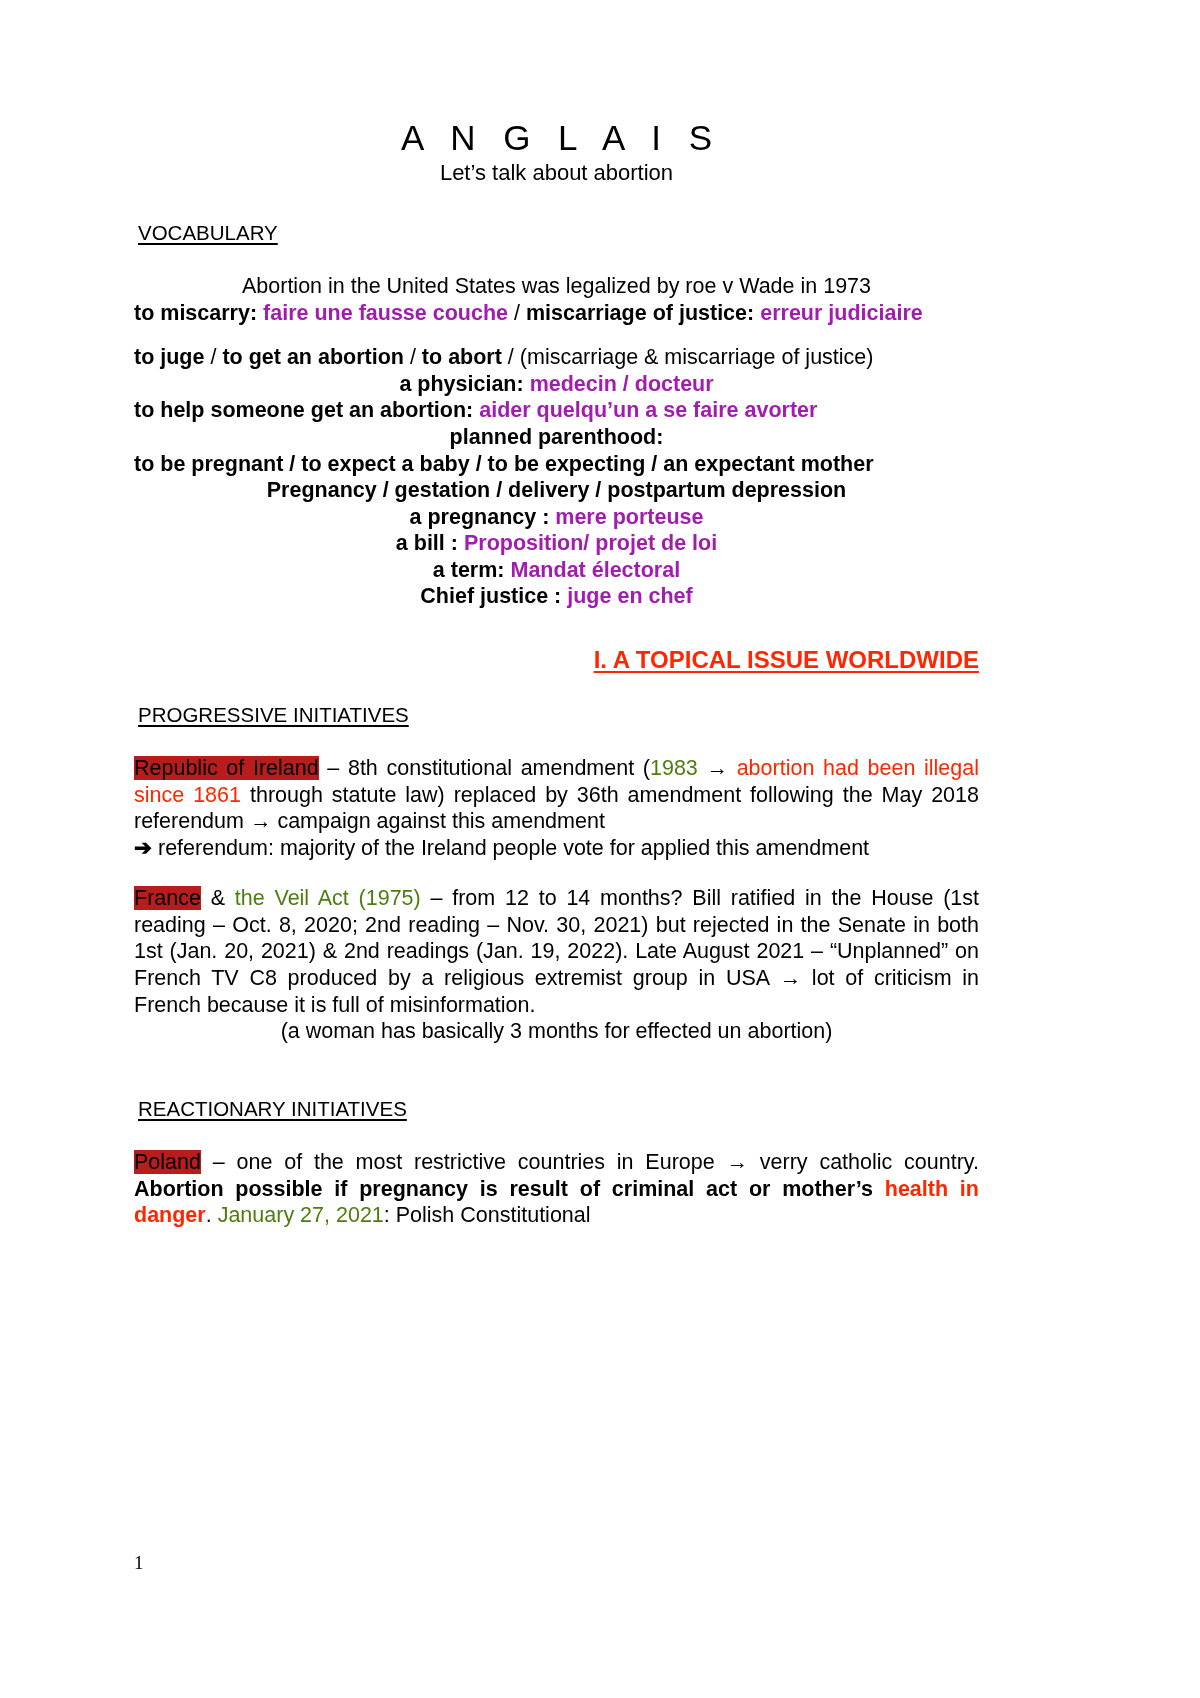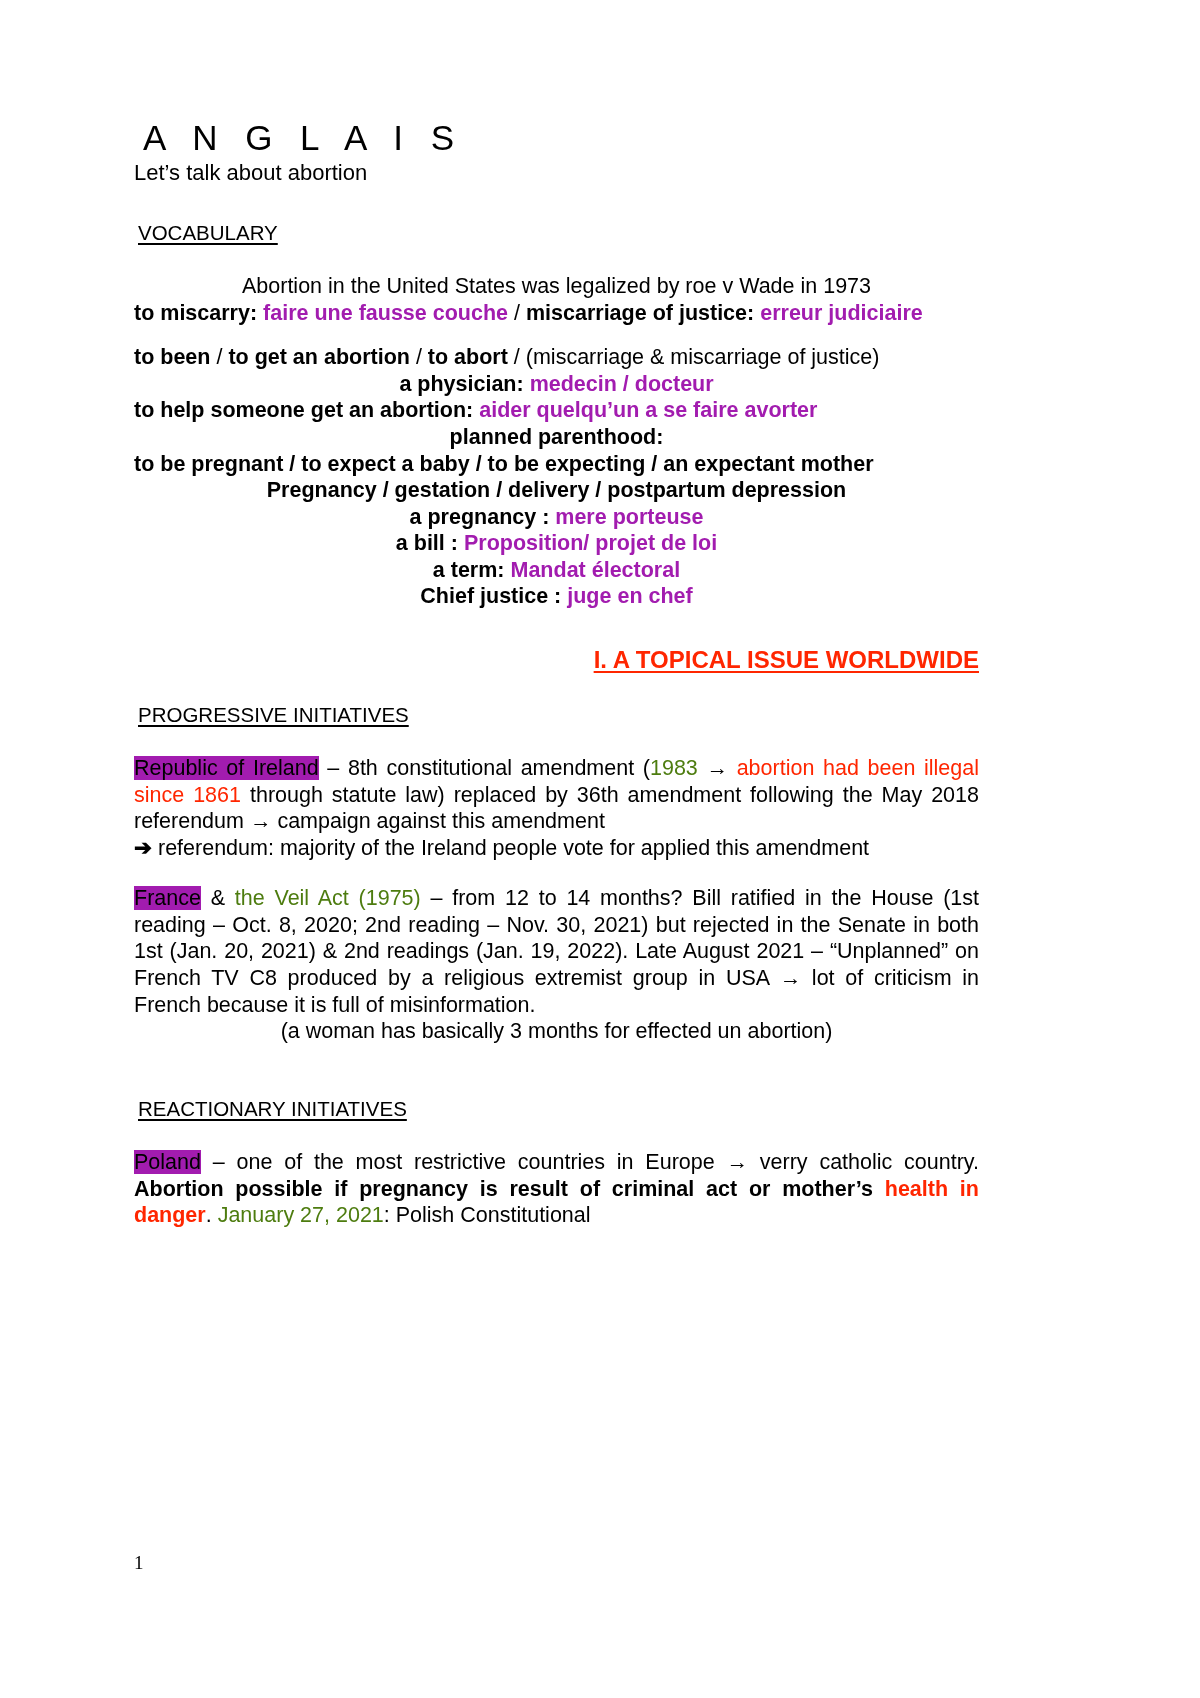--- a/index.html
+++ b/index.html
@@ -32,6 +32,7 @@
 
   
   .doc-title {
+    text-align: center;
     font-size: 35px;
     letter-spacing: 9px;
     font-weight: 400;

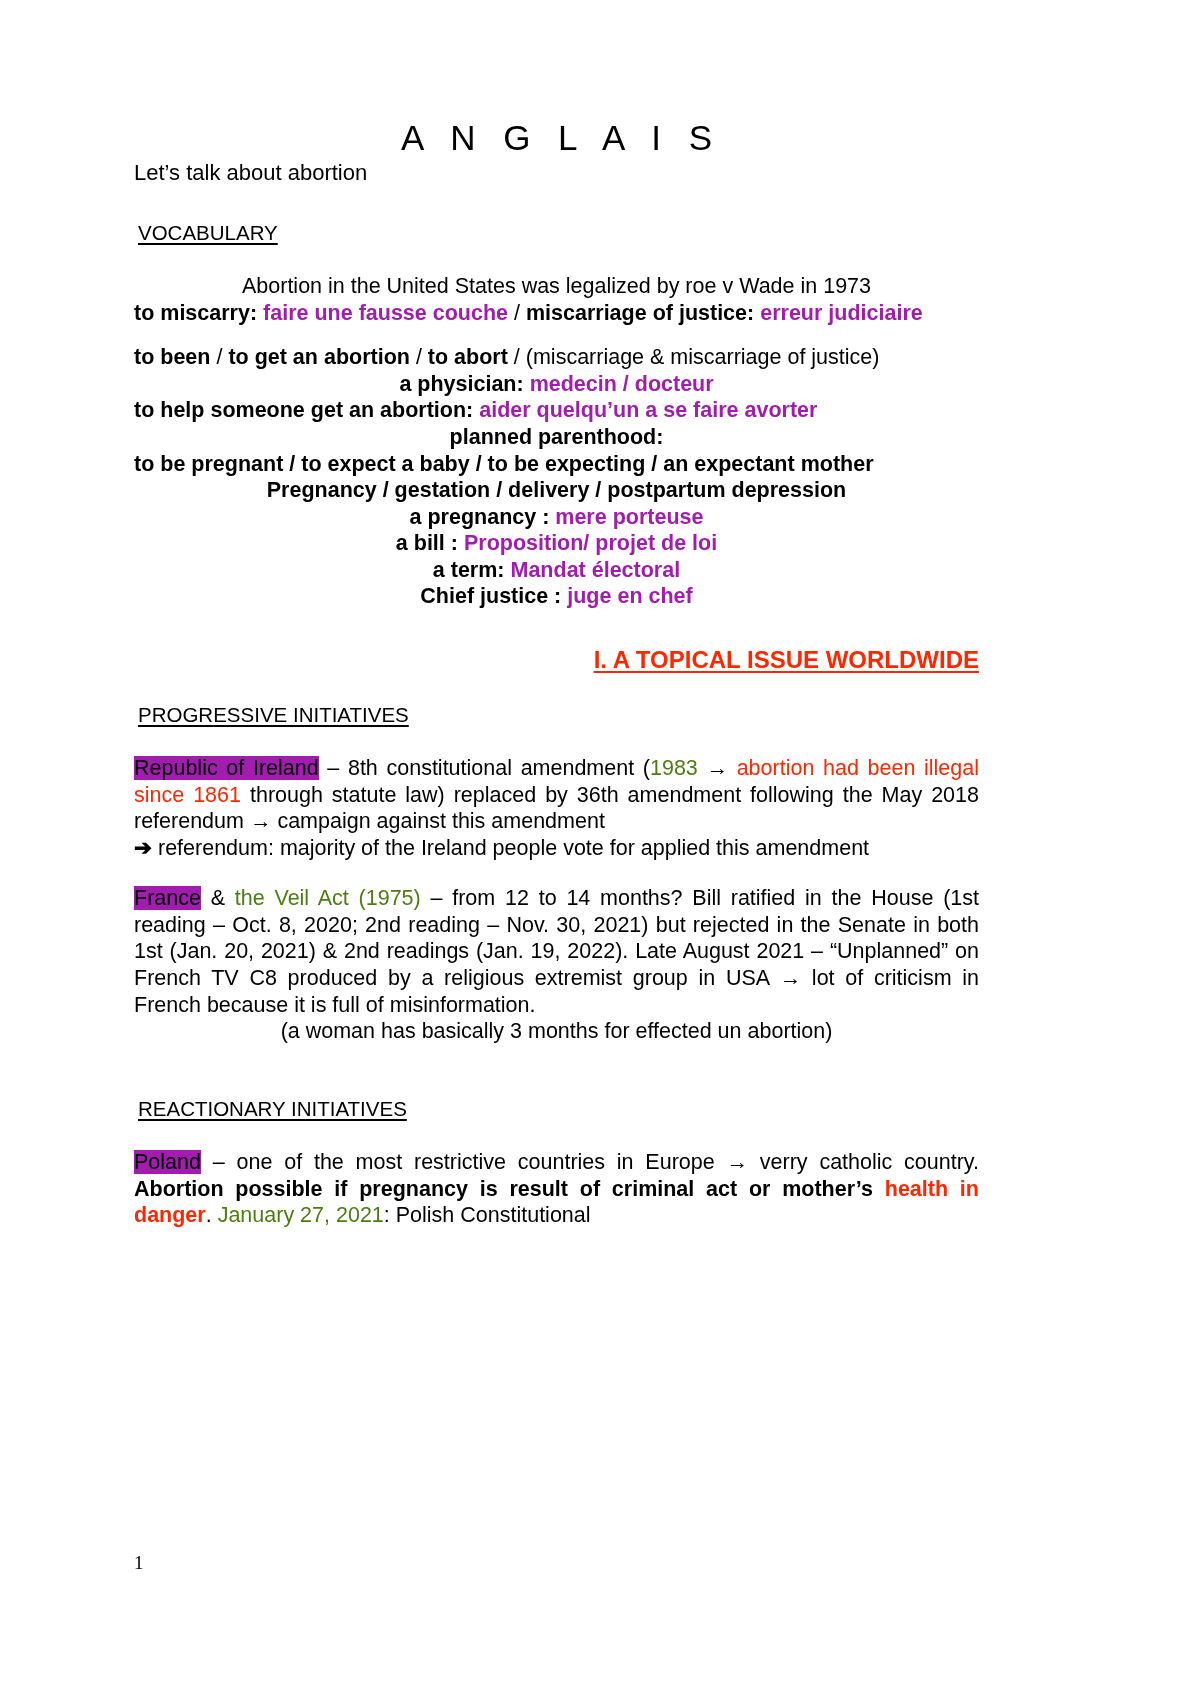--- a/index.html
+++ b/index.html
@@ -41,7 +41,7 @@
     padding-left: 9px;
   }
   .doc-subtitle {
-    text-align: left;
+    text-align: center;
     font-size: 22px;
     font-weight: 400;
     line-height: 1.2;

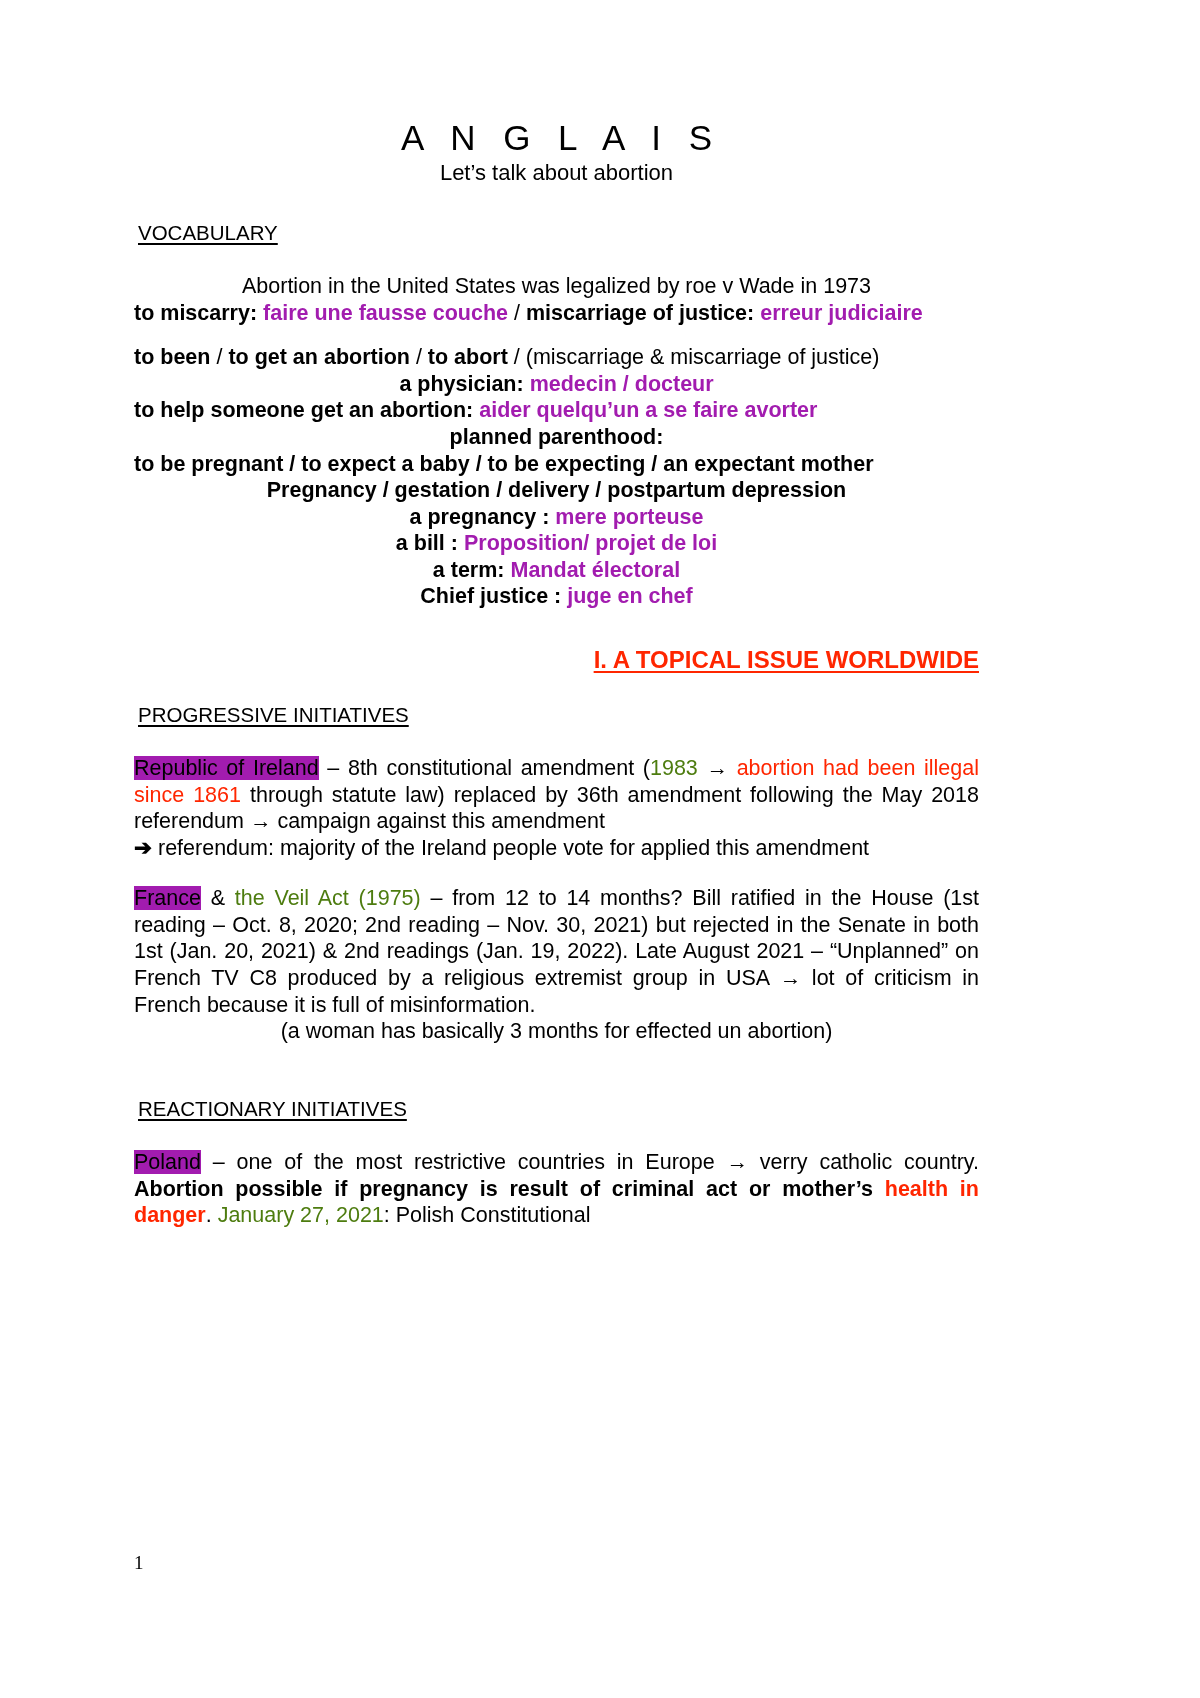--- a/index.html
+++ b/index.html
@@ -121,7 +121,7 @@
 
     <div class="spacer-s"></div>
 
-    <p class="para"><span class="b">to been</span> / <span class="b">to get an abortion</span> / <span class="b">to abort</span> / <span>(miscarriage &amp; miscarriage of justice)</span></p>
+    <p class="para"><span class="b">to juge</span> / <span class="b">to get an abortion</span> / <span class="b">to abort</span> / <span>(miscarriage &amp; miscarriage of justice)</span></p>
 
     <p class="para nojustify"><span class="b">a physician:</span> <span class="orange">medecin / docteur</span></p>
 

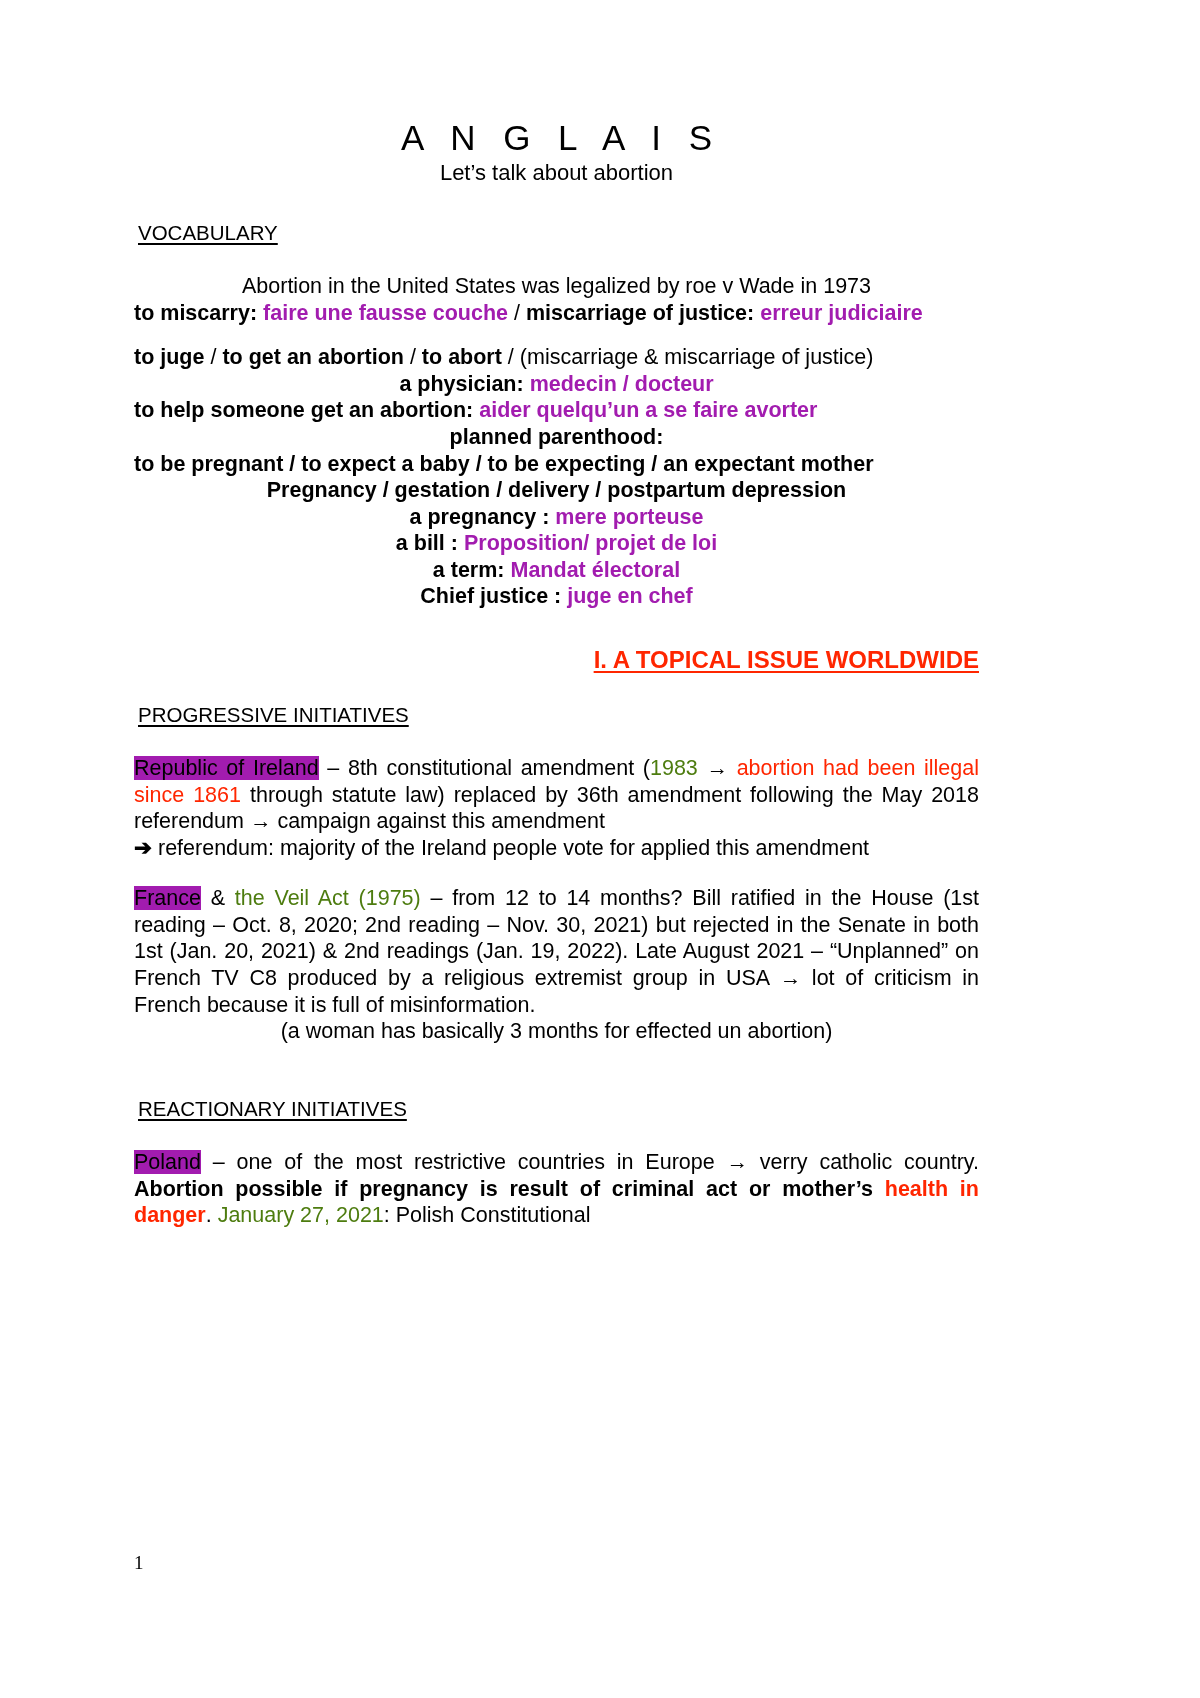--- a/index.html
+++ b/index.html
@@ -83,7 +83,7 @@
   .red { color: #ff2600; }
   .red-b { color: #ff2600; font-weight: 700; }
   .purple { color: #4d7c0f; }
-  .hl { background: #a21caf; }
+  .hl { background: #b91c1c; }
   .arrow-bold { font-weight: 700; }
 
   .spacer-s { height: 18px; }

